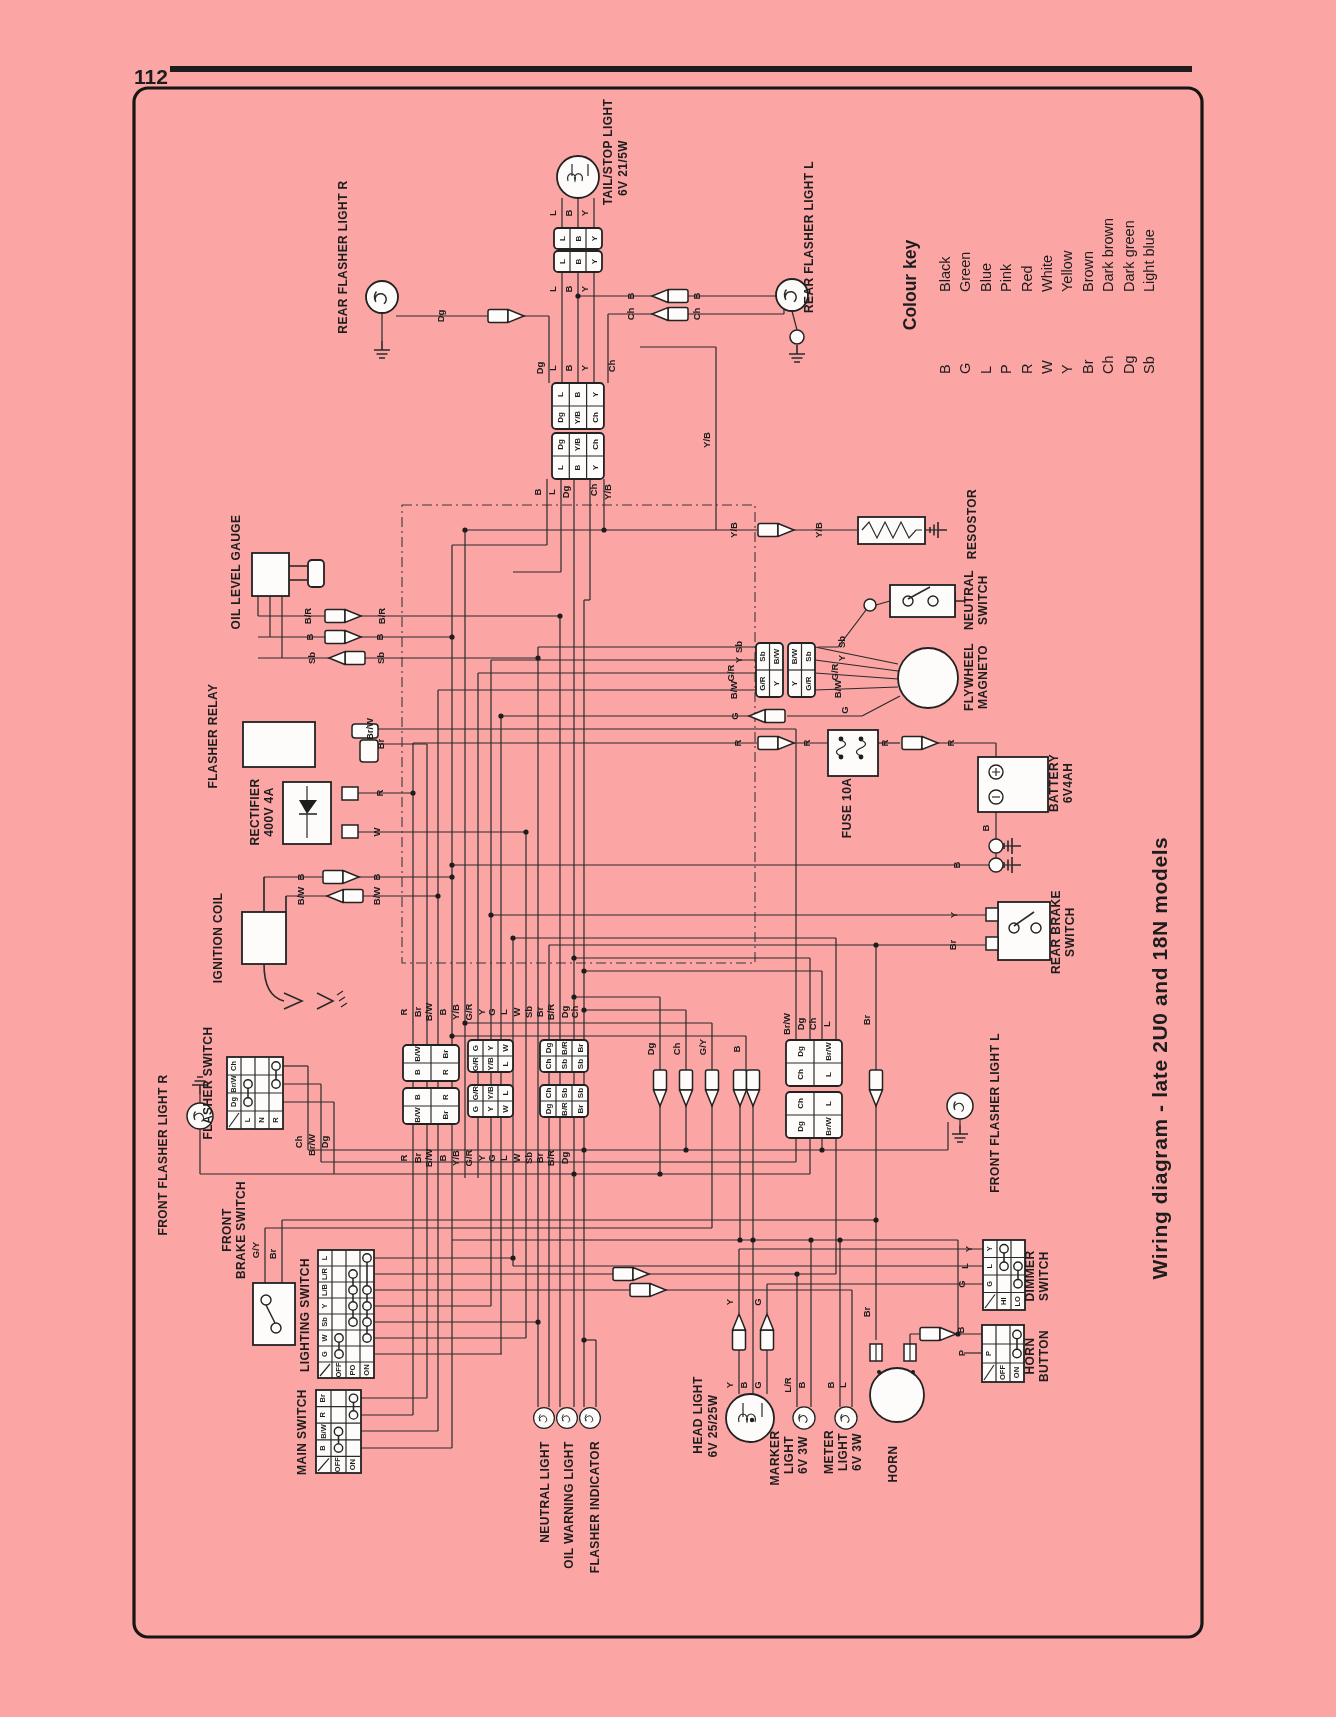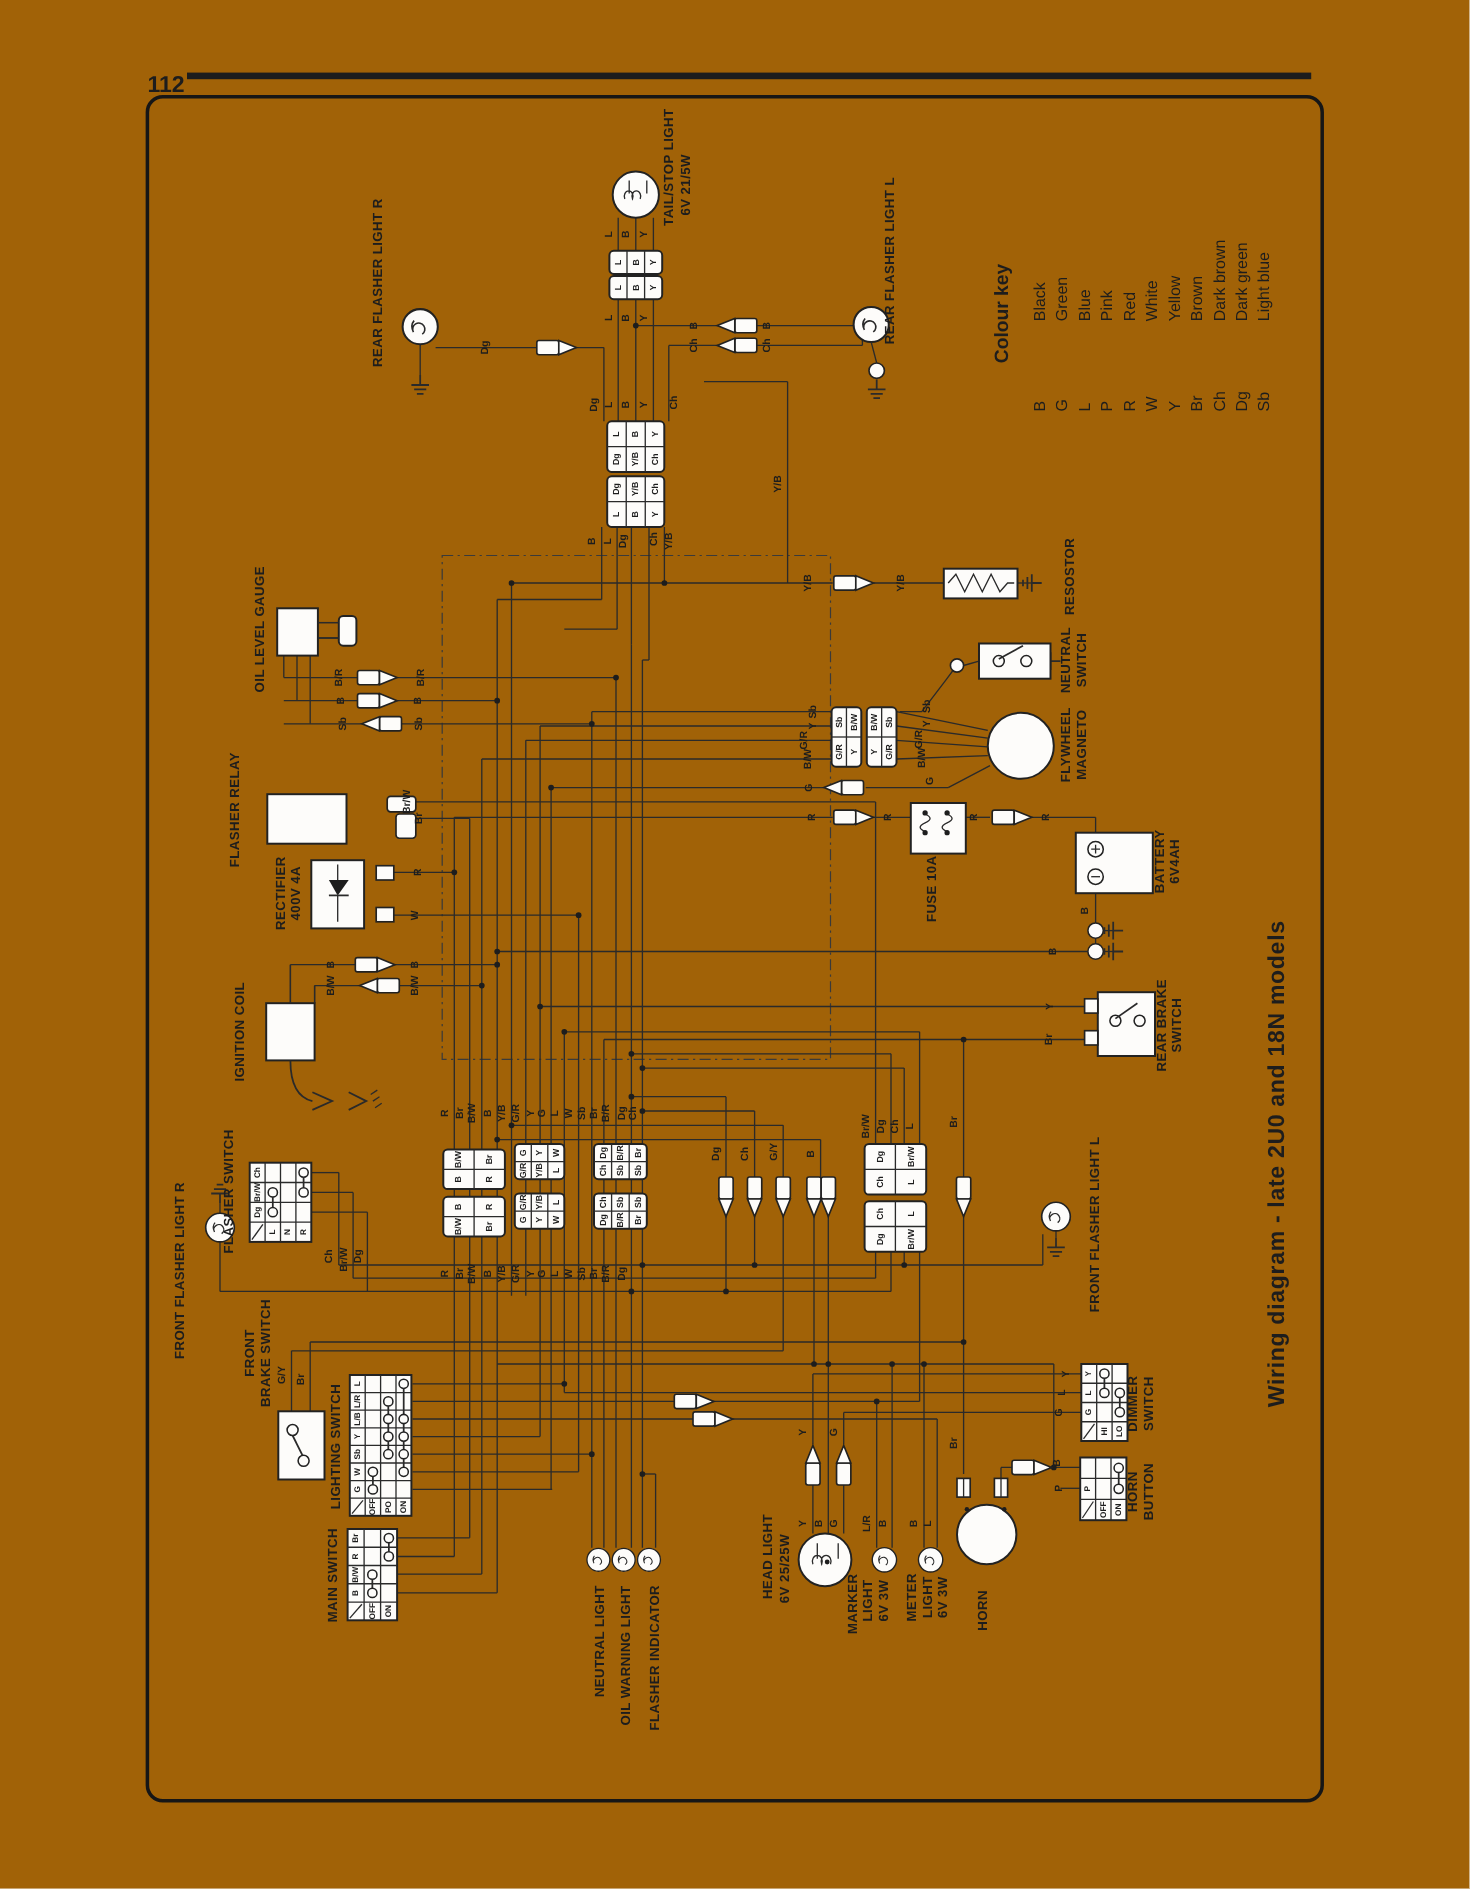--- a/index.html
+++ b/index.html
@@ -3,7 +3,7 @@
 <meta charset="utf-8">
 <style>
   html,body{margin:0;padding:0;background:#ffffff;}
-  #page{position:relative;width:1336px;height:1717px;background:#a16207;overflow:hidden;}
+  #page{position:relative;width:1336px;height:1717px;background:#fca5a5;overflow:hidden;}
   svg text{font-family:"Liberation Sans",sans-serif;fill:#1d1d1d;}
   .w{stroke:#2a2a2a;stroke-width:1.2;fill:none;}
   .w2{stroke:#2a2a2a;stroke-width:1.6;fill:none;}

